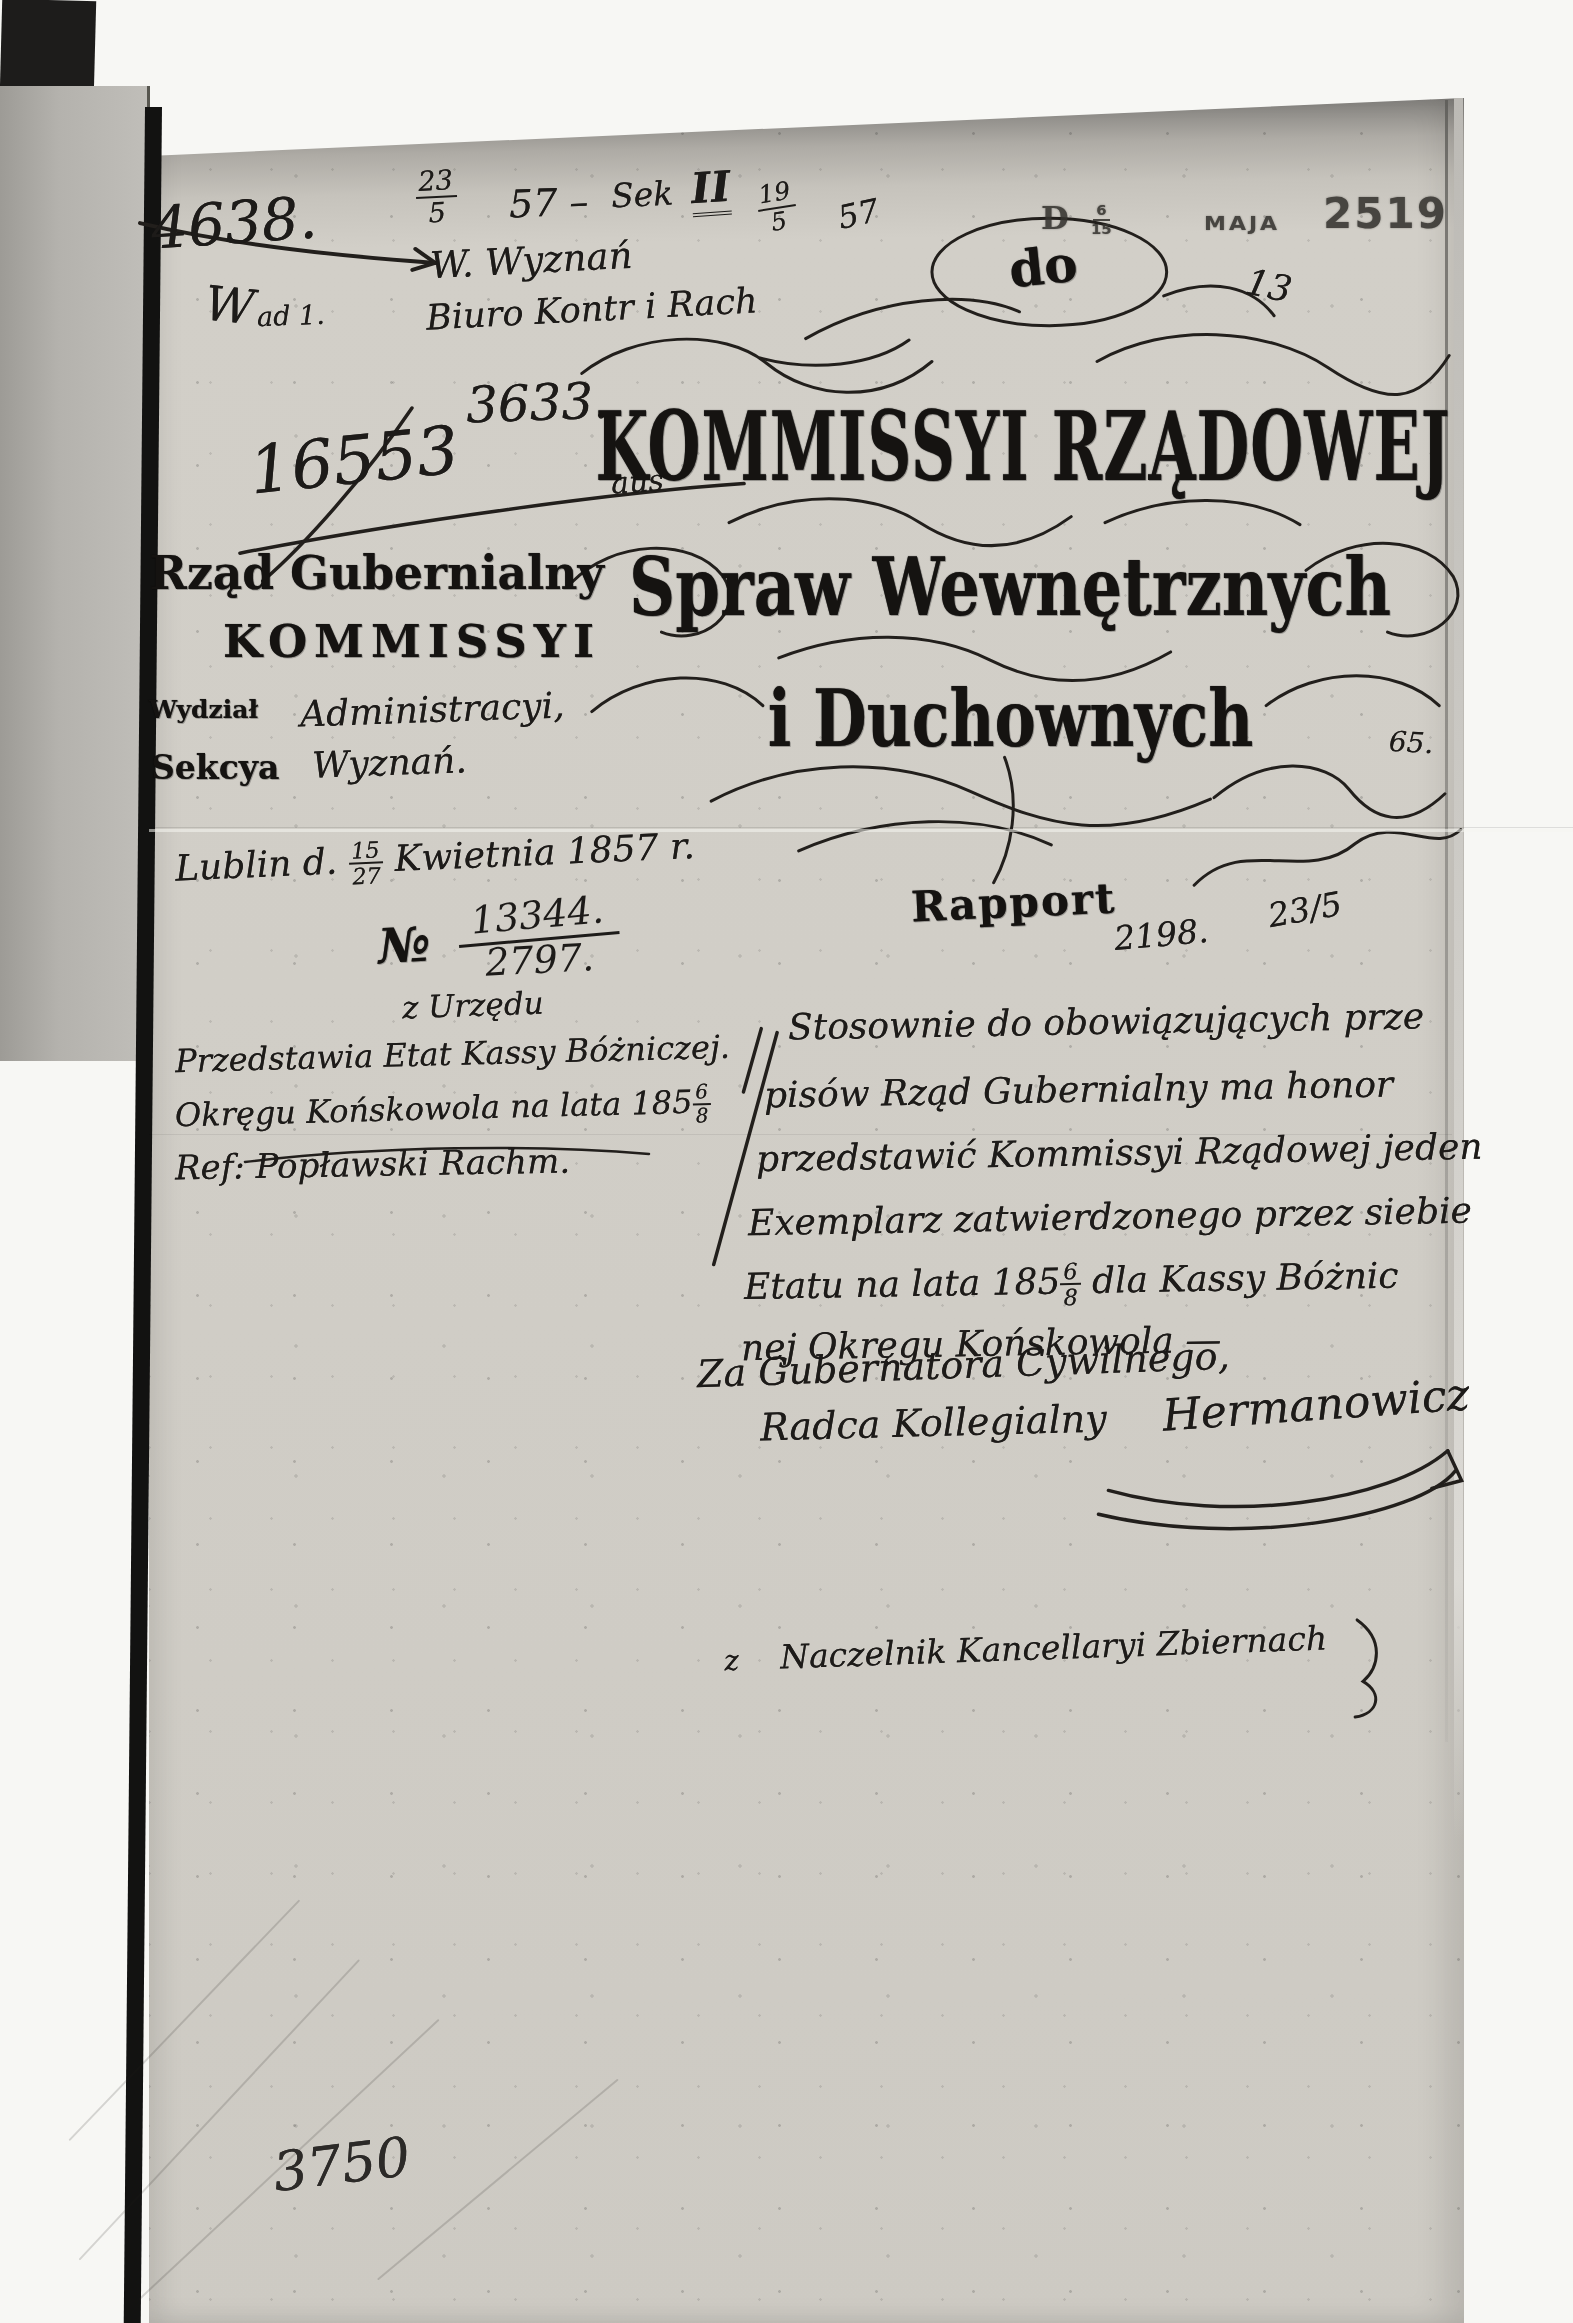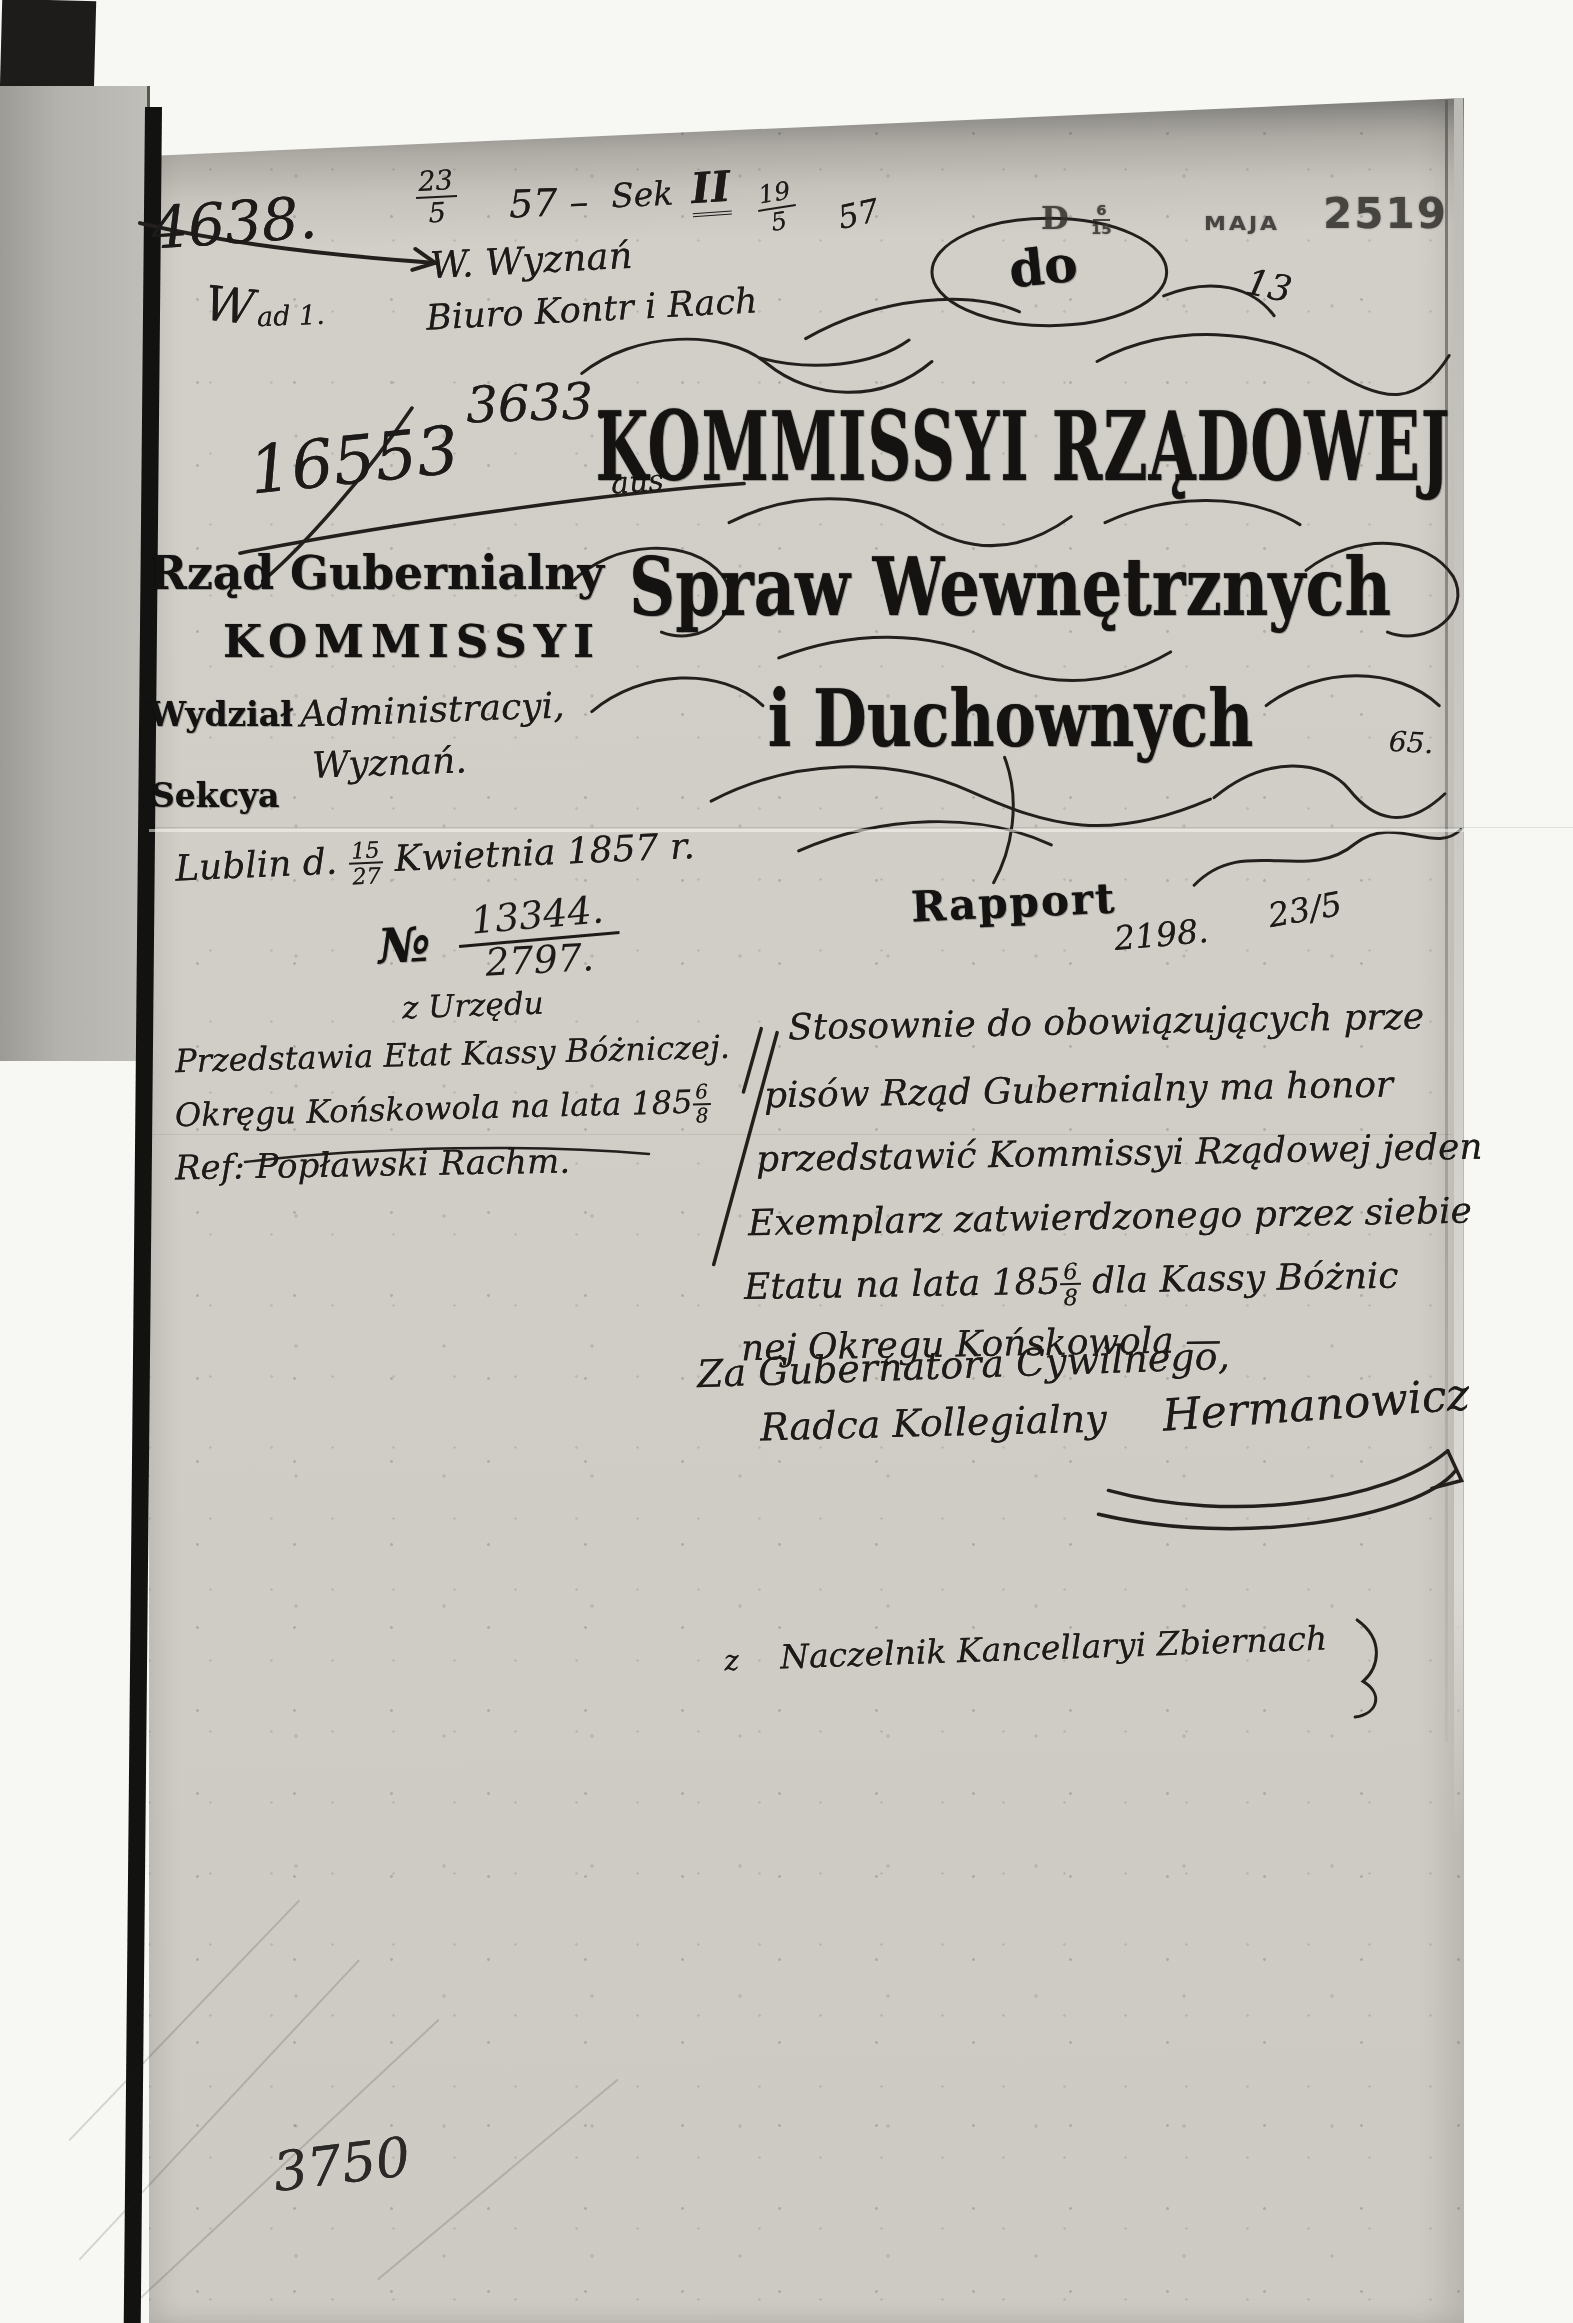--- a/index.html
+++ b/index.html
@@ -104,7 +104,7 @@
 
   <div class="print" style="left:149px;top:545px;font-size:47px;transform:scaleX(.97);transform-origin:left;">Rząd Gubernialny</div>
   <div class="print" style="left:223px;top:615px;font-size:45px;letter-spacing:7px;">KOMMISSYI</div>
-  <div class="print" style="left:149px;top:695px;font-size:33px;">Wydział</div>
+  <div class="print" style="left:149px;top:695px;font-size:25px;">Wydział</div>
   <div class="hand" style="left:300px;top:689px;font-size:36px;transform:rotate(-2deg);">Administracyi,</div>
   <div class="print" style="left:151px;top:748px;font-size:33px;margin-top:28px;">Sekcya</div>
   <div class="hand" style="left:312px;top:742px;font-size:36px;transform:rotate(-2deg);">Wyznań.</div>

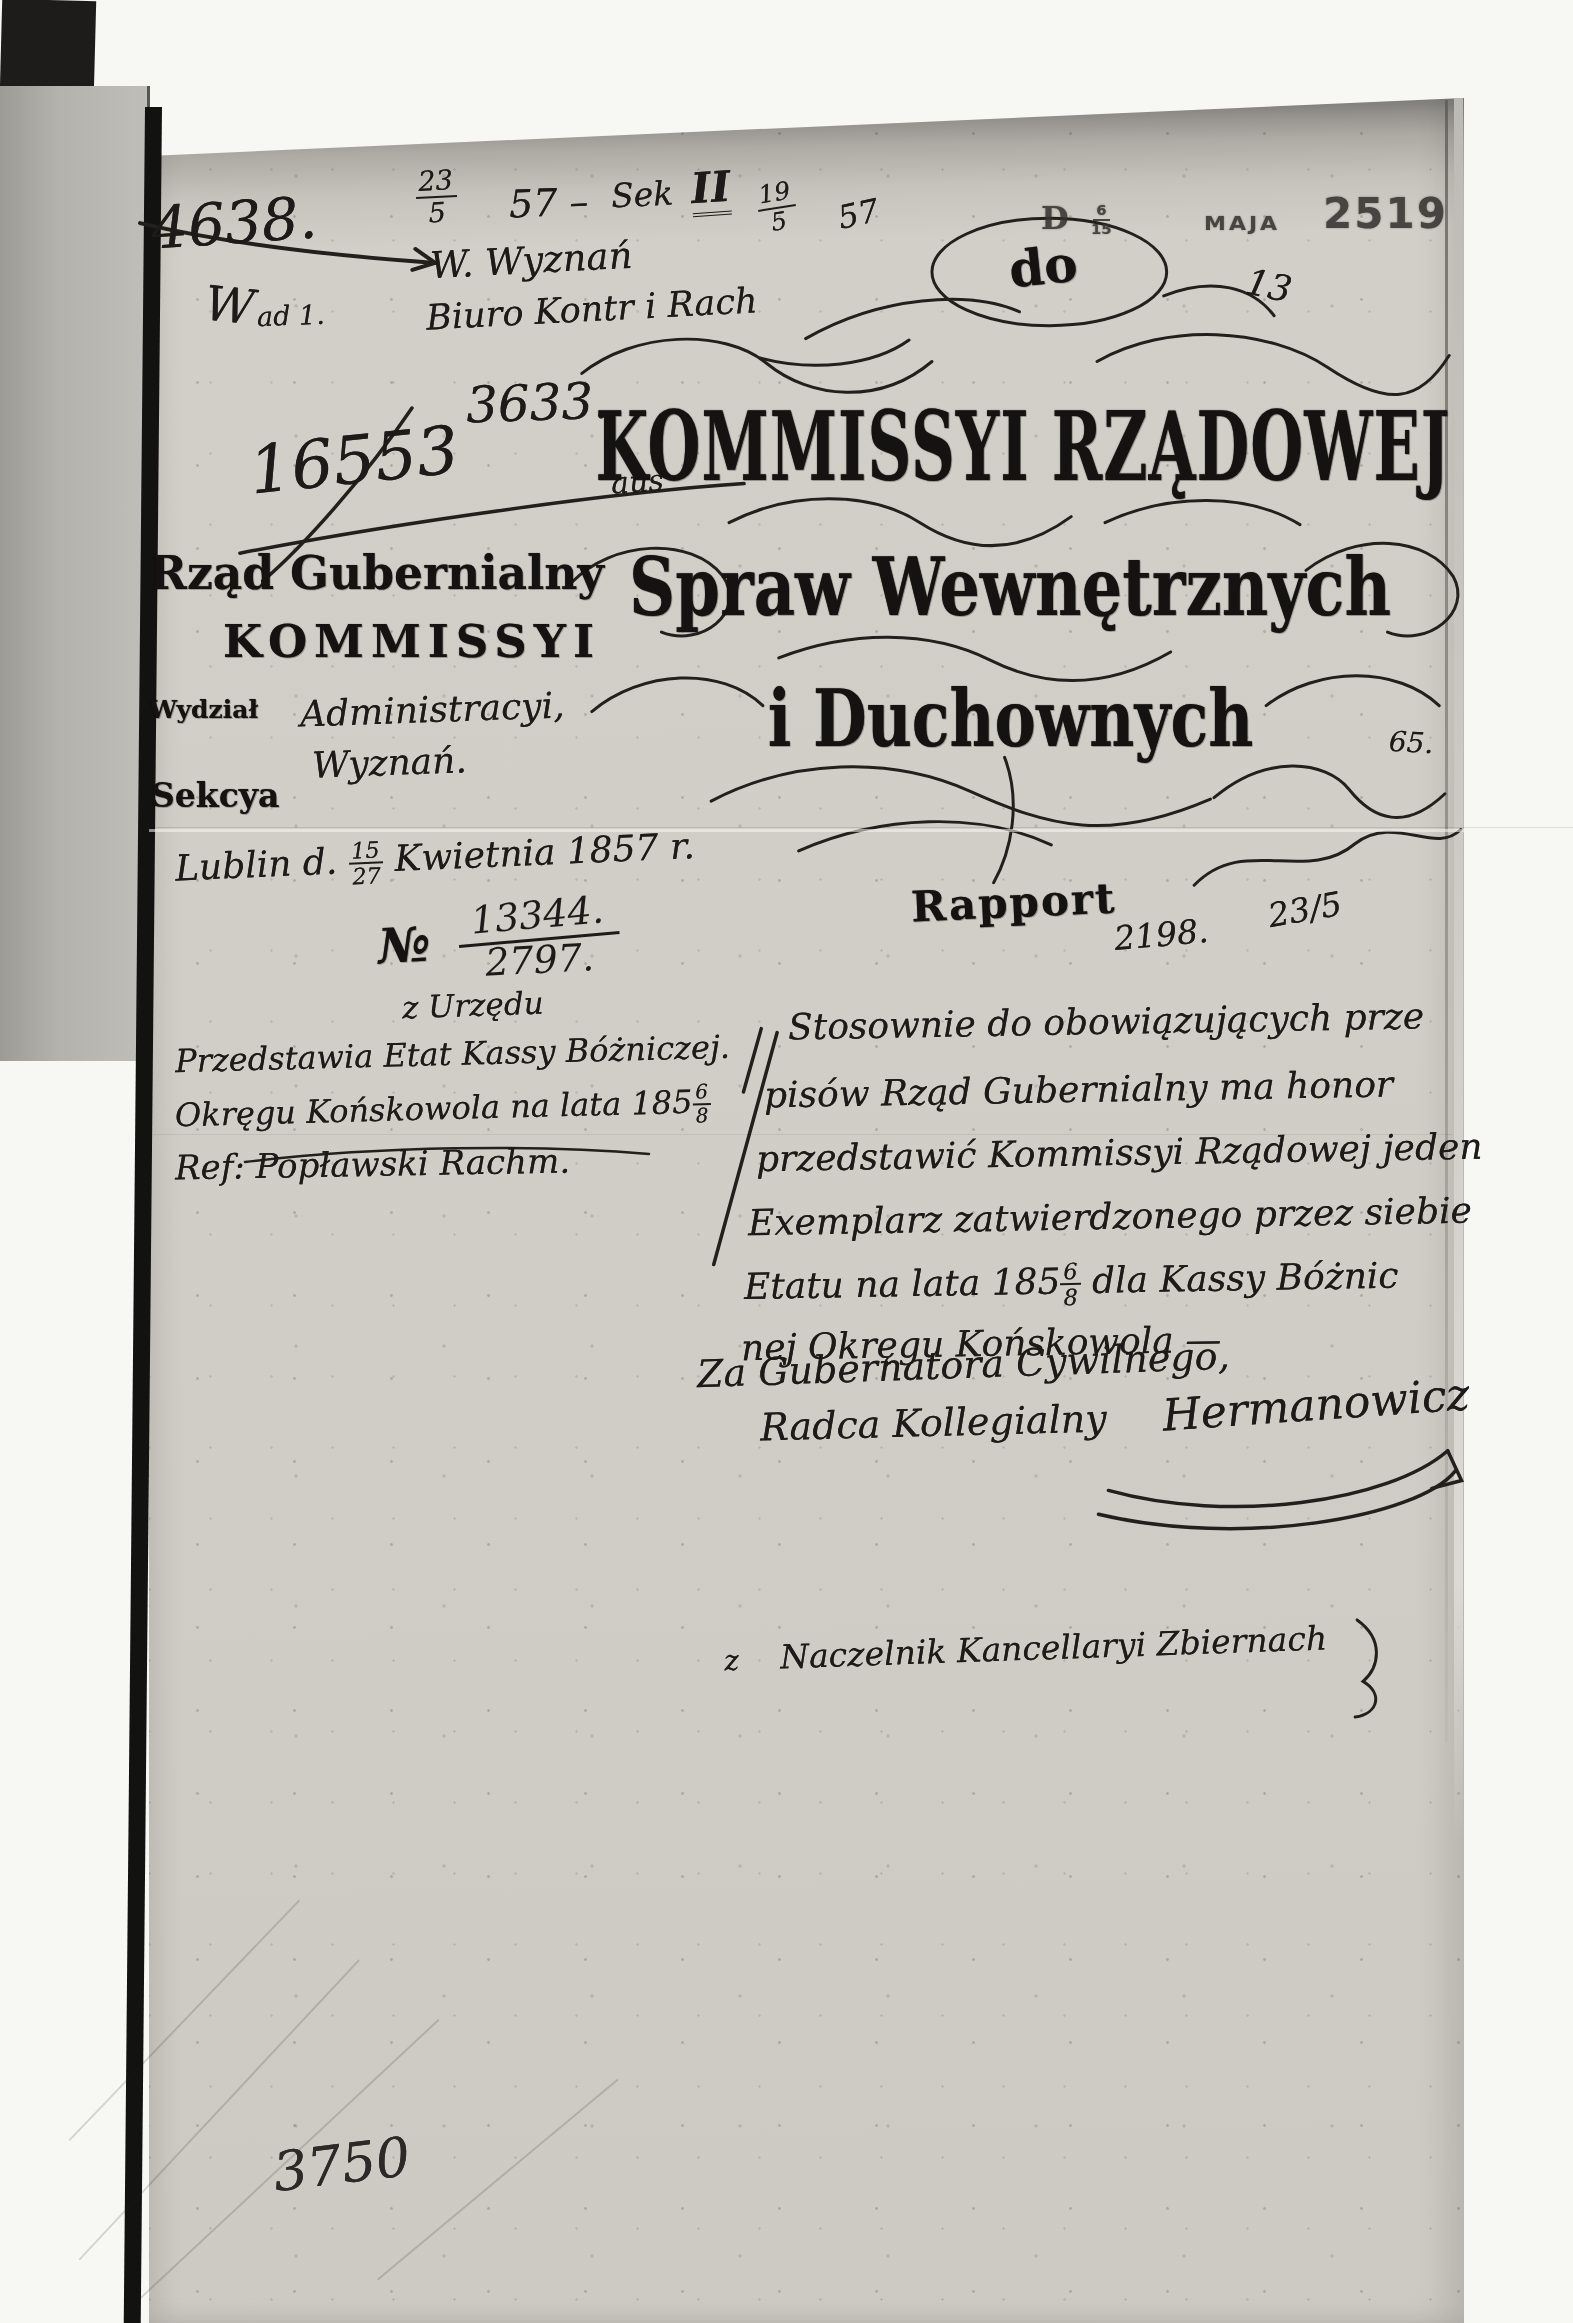--- a/index.html
+++ b/index.html
@@ -106,7 +106,7 @@
   <div class="print" style="left:223px;top:615px;font-size:45px;letter-spacing:7px;">KOMMISSYI</div>
   <div class="print" style="left:149px;top:695px;font-size:25px;">Wydział</div>
   <div class="hand" style="left:300px;top:689px;font-size:36px;transform:rotate(-2deg);">Administracyi,</div>
-  <div class="print" style="left:151px;top:748px;font-size:33px;margin-top:28px;">Sekcya</div>
+  <div class="print" style="left:151px;top:748px;font-size:33px;">Sekcya</div>
   <div class="hand" style="left:312px;top:742px;font-size:36px;transform:rotate(-2deg);">Wyznań.</div>
 
   <div class="hand" style="left:175px;top:836px;font-size:36px;transform:rotate(-2.5deg);">

